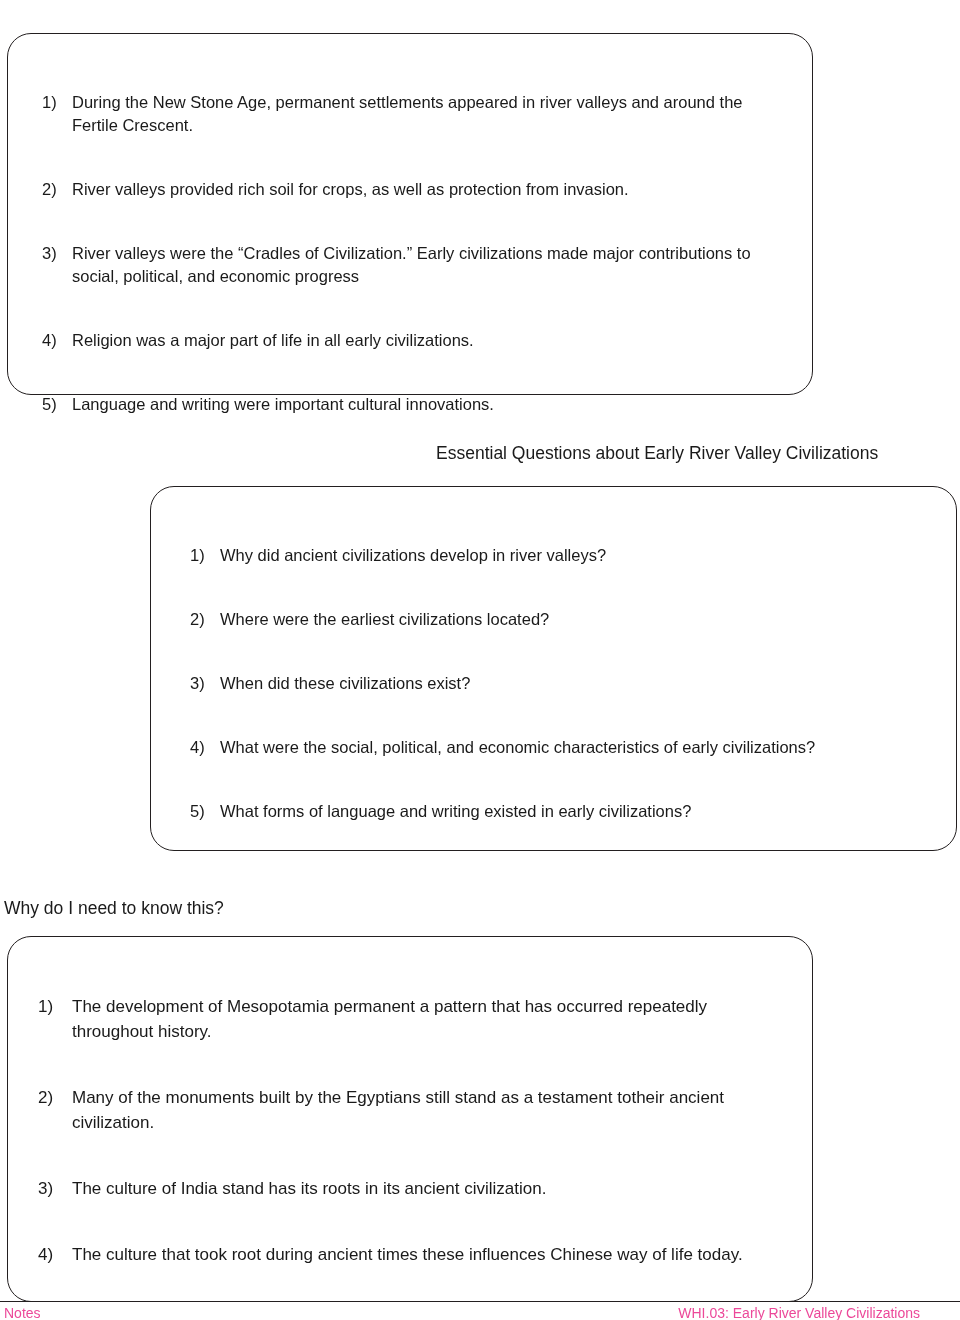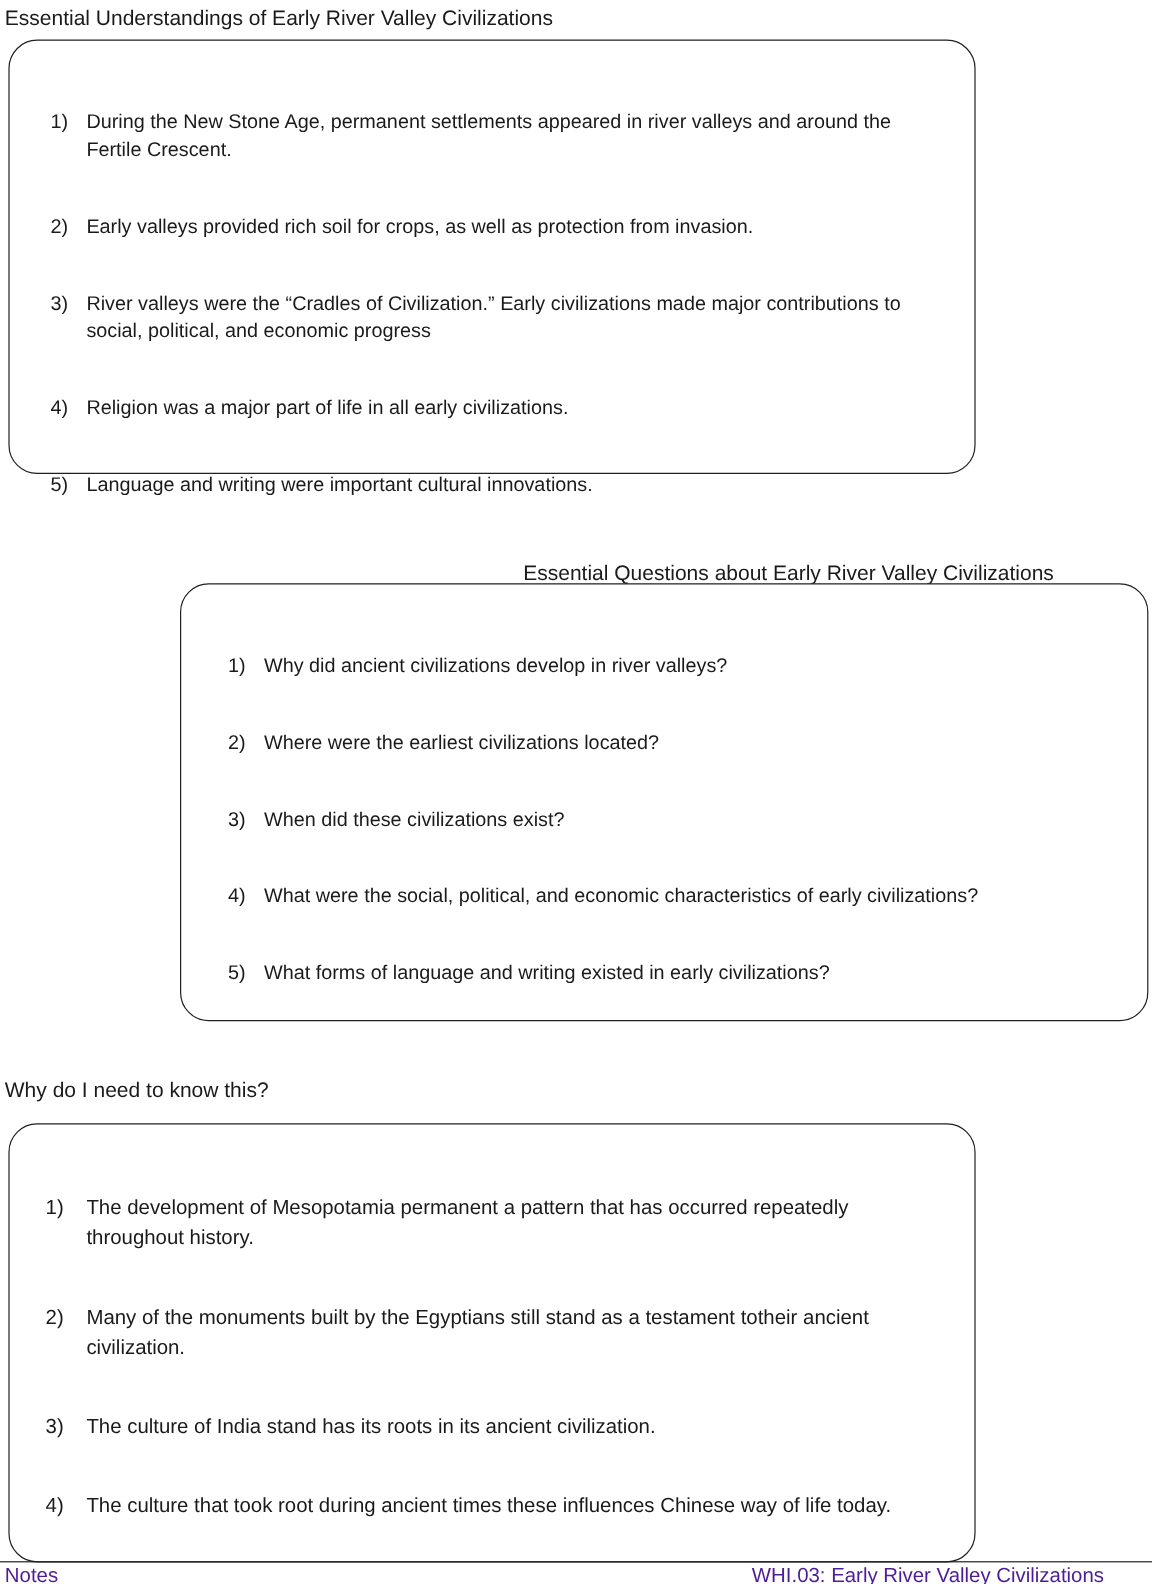--- a/index.html
+++ b/index.html
@@ -136,7 +136,6 @@
 
 <div class="page">
 
-  <div class="heading" id="heading-essential-understandings">Essential Understandings of Early River Valley Civilizations</div>
 
   <div class="rbox" id="box-essential-understandings"></div>
 

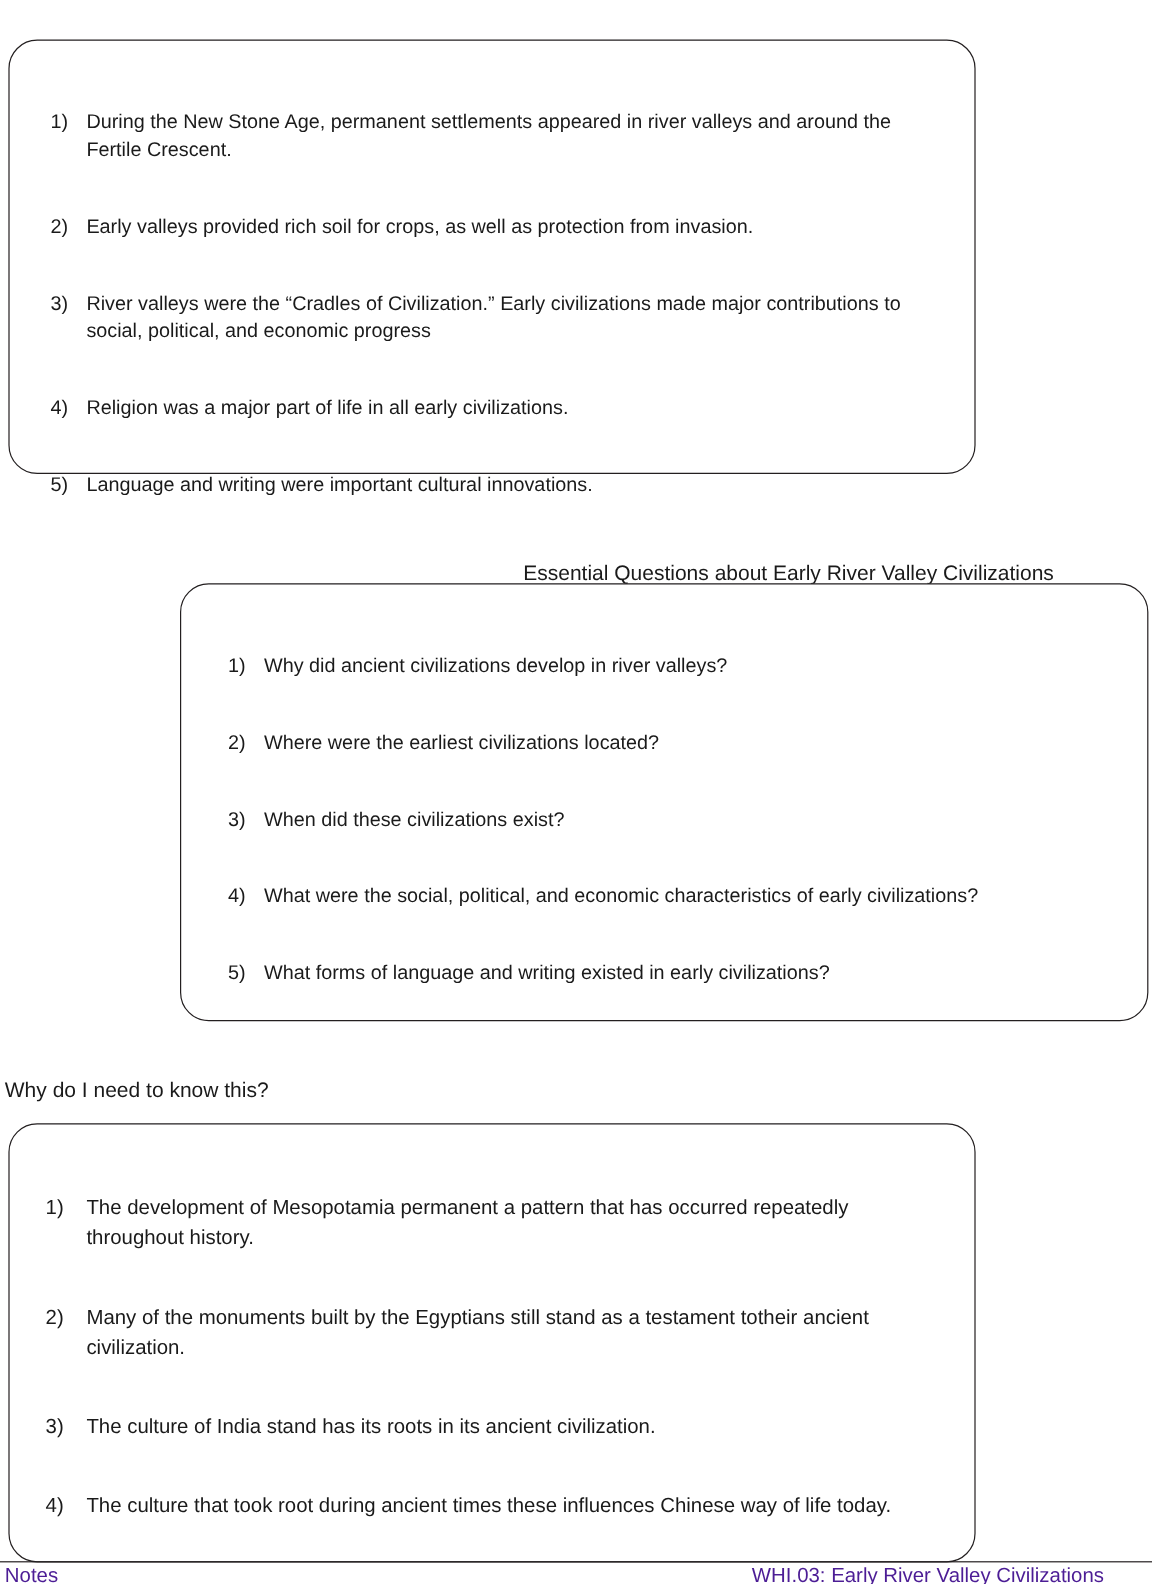--- a/index.html
+++ b/index.html
@@ -146,7 +146,7 @@
     </li>
     <li>
       <span class="num">2)</span>
-      <span class="txt">Early valleys provided rich soil for crops, as well as protection from invasion.</span>
+      <span class="txt">River valleys provided rich soil for crops, as well as protection from invasion.</span>
     </li>
     <li>
       <span class="num">3)</span>

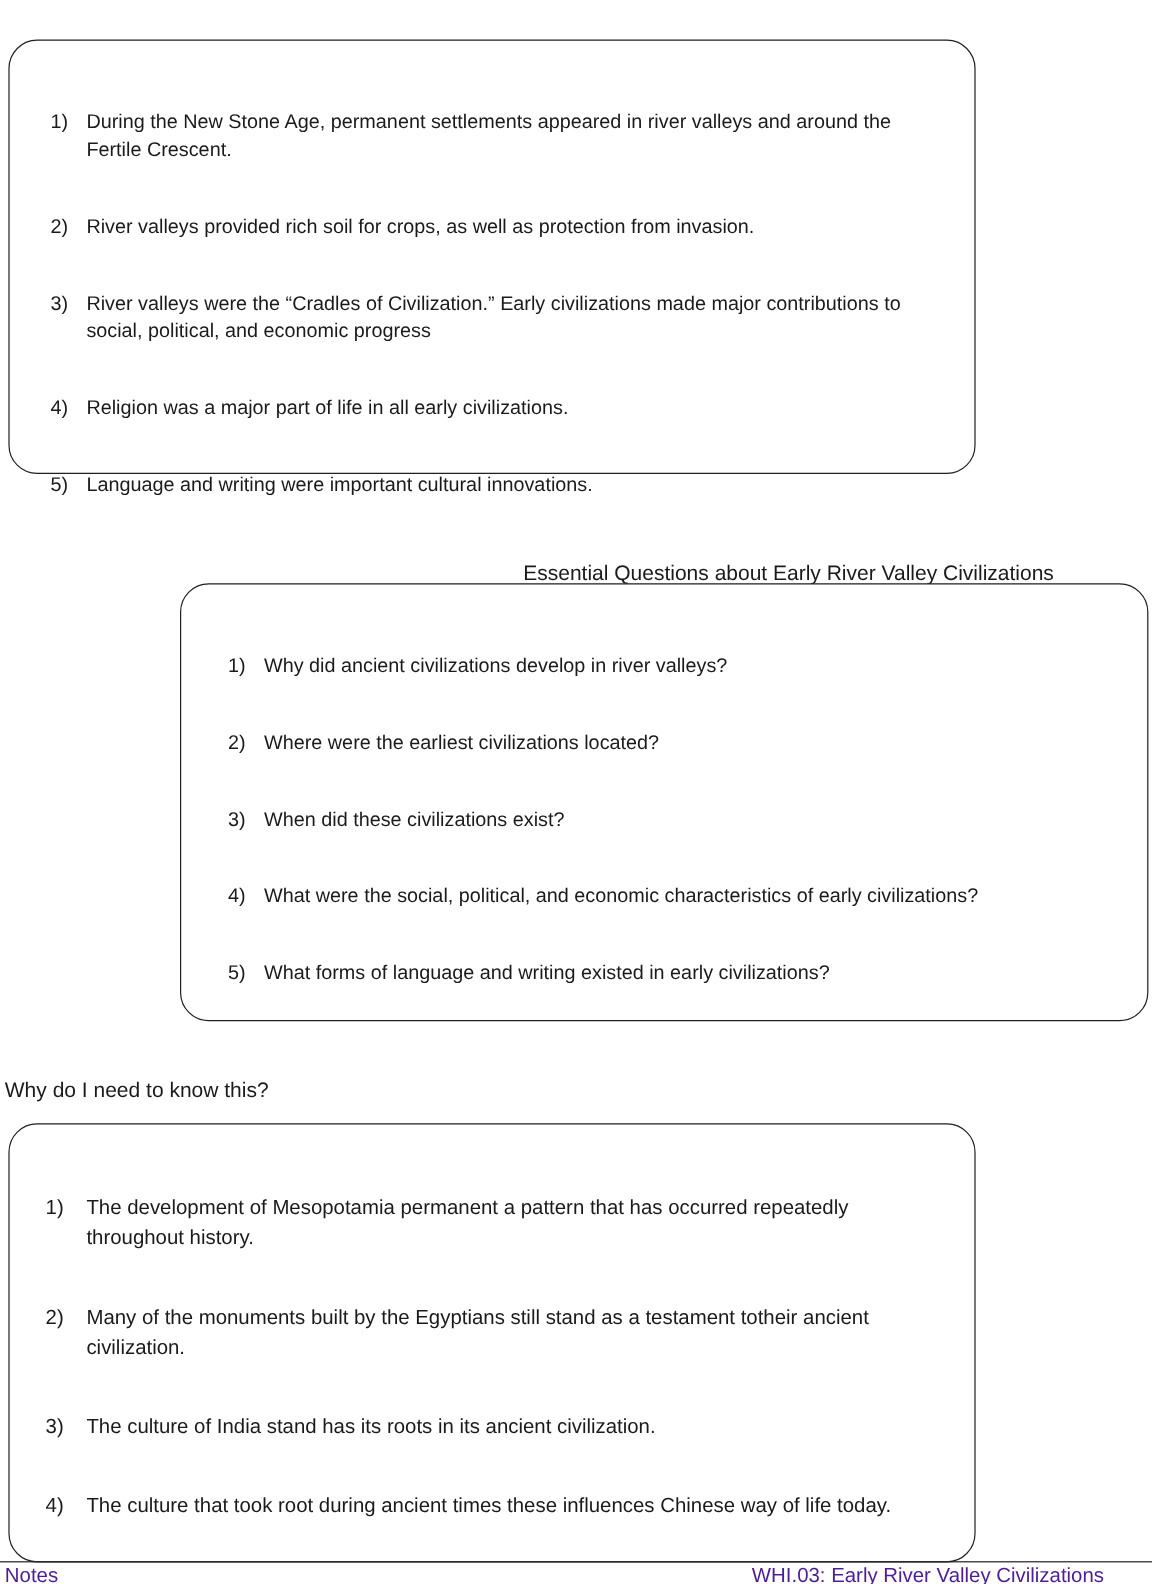--- a/index.html
+++ b/index.html
@@ -33,7 +33,7 @@
     font-weight: 400;
   }
   #heading-essential-understandings { left: 4px;  top: 4px; }
-  #heading-essential-questions      { left: 436px; top: 466px; }
+  #heading-essential-questions      { left: 436px; top: 442px; }
   #heading-why-know                 { left: 4px;  top: 897px; }
 
   

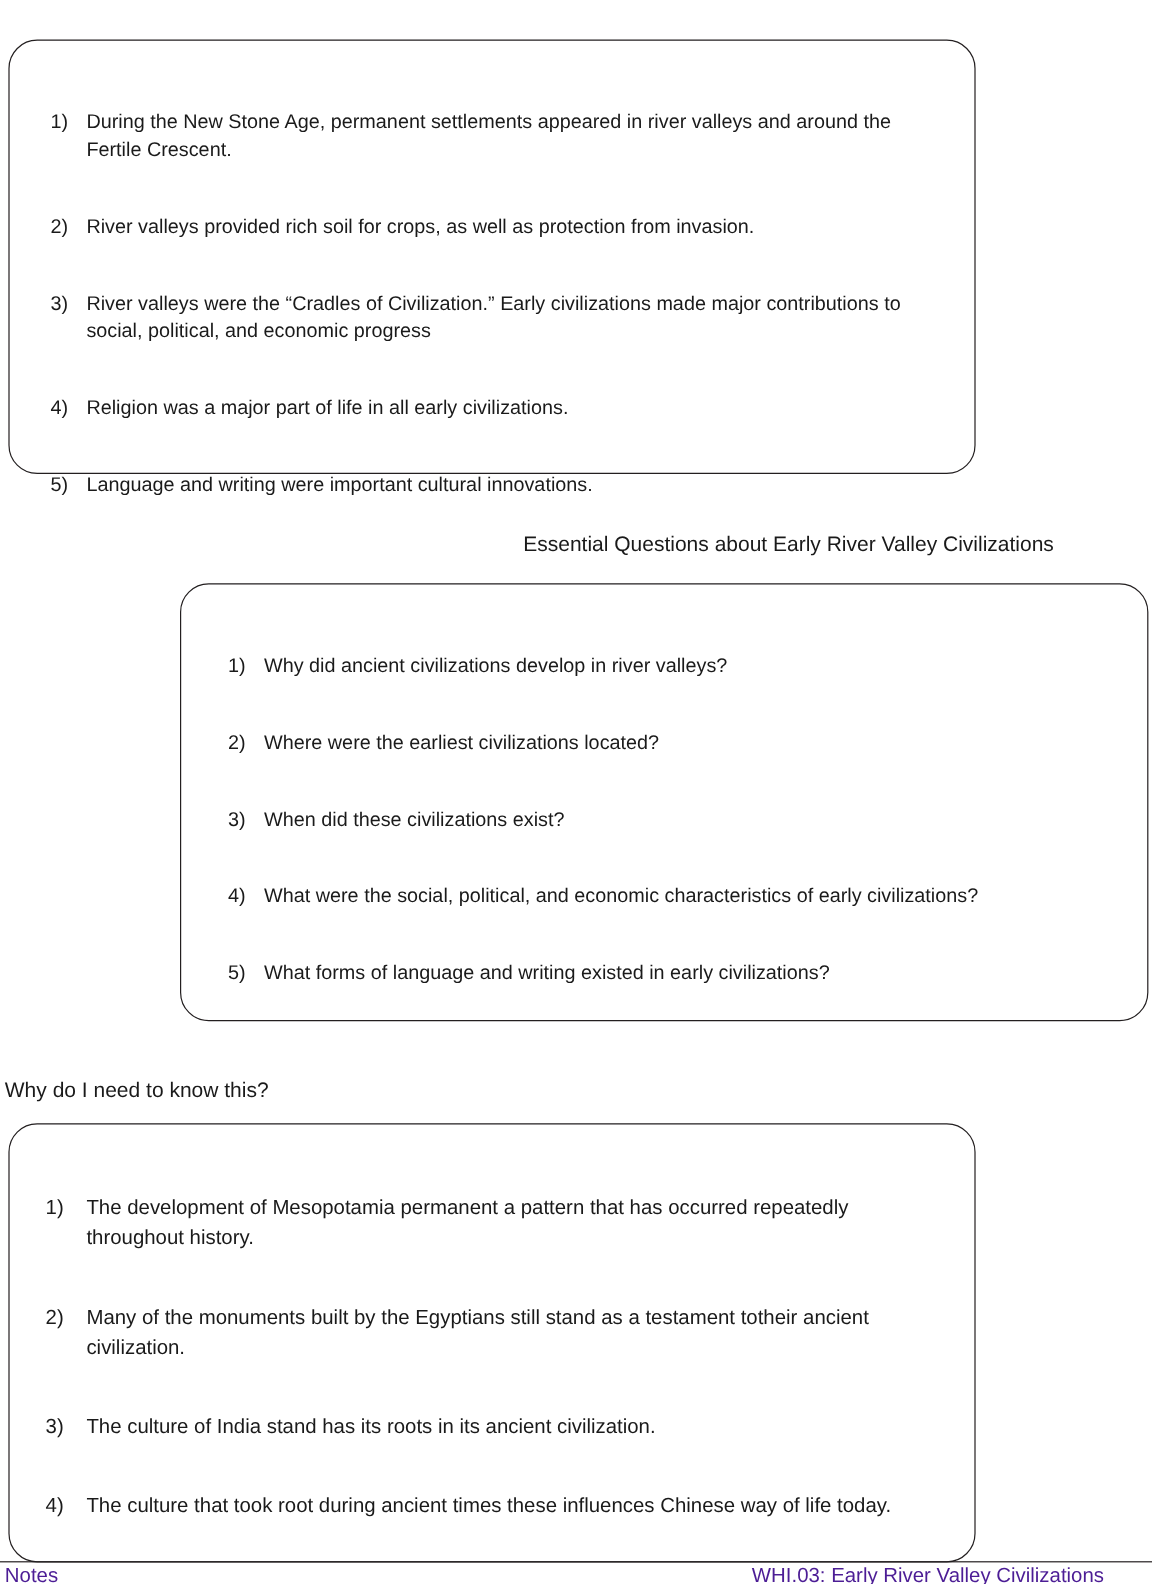--- a/index.html
+++ b/index.html
@@ -122,9 +122,9 @@
   }
   .footer-text {
     position: absolute;
-    font-size: 17px;
+    font-size: 14px;
     line-height: 16px;
-    color: #4c1d95;
+    color: #ec4899;
     white-space: nowrap;
   }
   #footer-notes { left: 4px; top: 1305px; }

